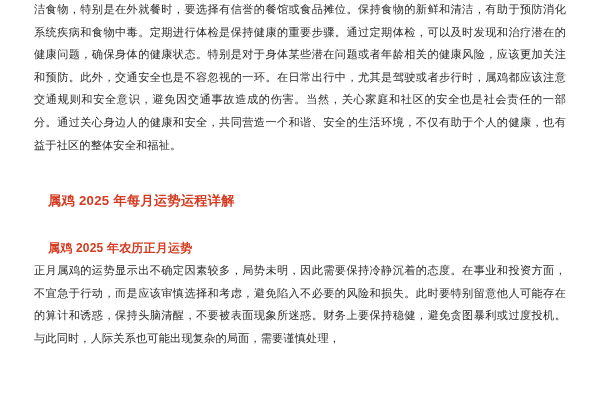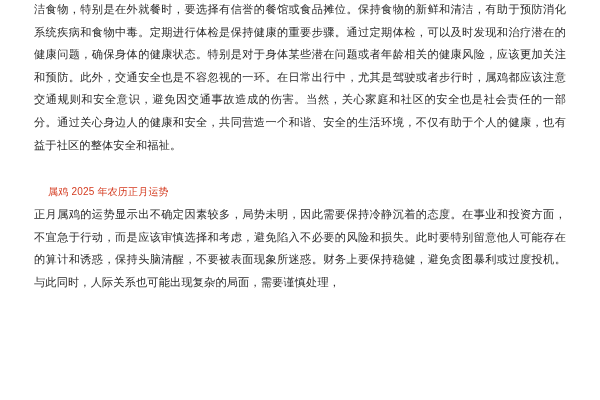--- a/index.html
+++ b/index.html
@@ -77,6 +77,7 @@
 
     <p class="body-text first">洁食物，特别是在外就餐时，要选择有信誉的餐馆或食品摊位。保持食物的新鲜和清洁，有助于预防消化系统疾病和食物中毒。定期进行体检是保持健康的重要步骤。通过定期体检，可以及时发现和治疗潜在的健康问题，确保身体的健康状态。特别是对于身体某些潜在问题或者年龄相关的健康风险，应该更加关注和预防。此外，交通安全也是不容忽视的一环。在日常出行中，尤其是驾驶或者步行时，属鸡都应该注意交通规则和安全意识，避免因交通事故造成的伤害。当然，关心家庭和社区的安全也是社会责任的一部分。通过关心身边人的健康和安全，共同营造一个和谐、安全的生活环境，不仅有助于个人的健康，也有益于社区的整体安全和福祉。</p>
 
+    <h2 class="section-heading">属鸡 2025 年每月运势运程详解</h2>
 
     <h3 class="sub-heading">属鸡 2025 年农历正月运势</h3>
 

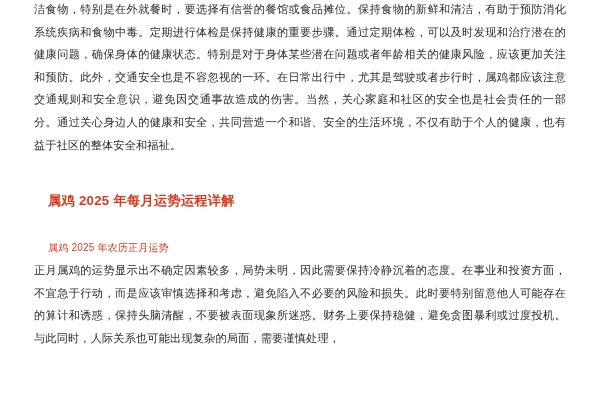--- a/index.html
+++ b/index.html
@@ -51,8 +51,8 @@
   h3.sub-heading {
     margin: 26px 0 0 0;
     padding-left: 14px;
-    font-size: 10px;
-    font-weight: normal;
+    font-size: 12px;
+    font-weight: bold;
     color: #d43b20;
     line-height: 20px;
     letter-spacing: 0.2px;

